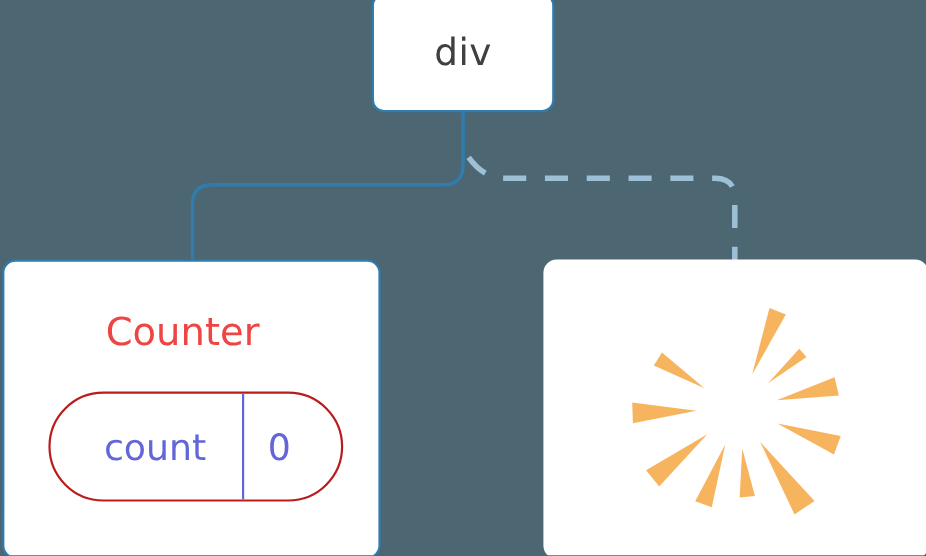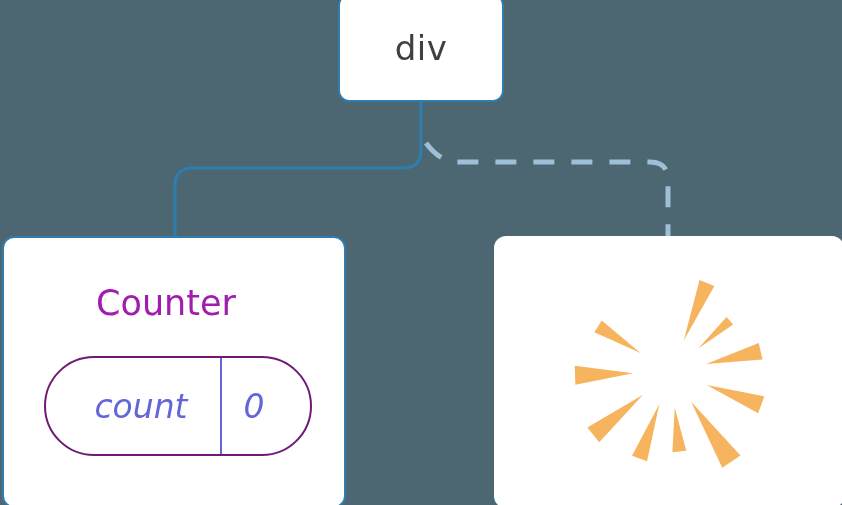--- a/index.html
+++ b/index.html
@@ -61,7 +61,7 @@
     right: 16px;
     top: 48px;
     text-align: center;
-    color: #a21caf;
+    color: #ef4444;
     font-size: 35px;
     line-height: 1;
   }

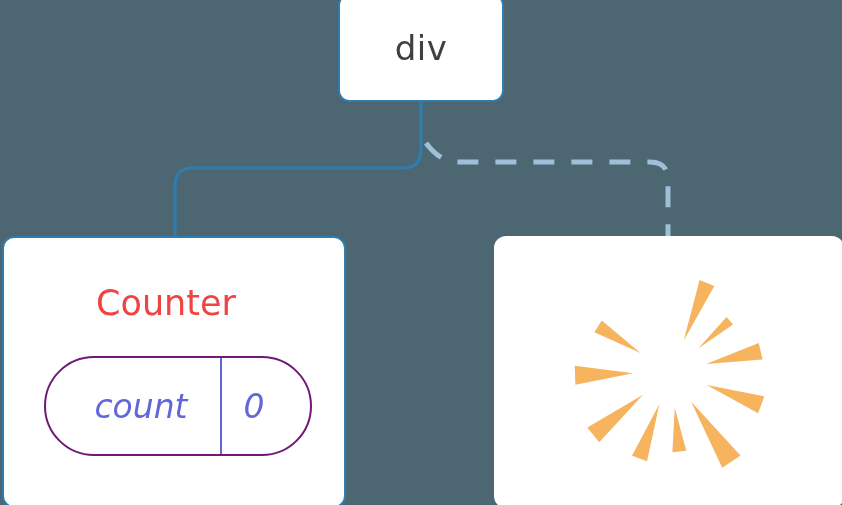--- a/index.html
+++ b/index.html
@@ -72,10 +72,9 @@
     top: 118px;
     width: 268px;
     height: 100px;
-    border: 2px solid #701a75;
+    border: 2px solid #b91c1c;
     border-radius: 50px;
     box-sizing: border-box;
-    font-style: italic;
   }
   .pill-divider {
     position: absolute;

